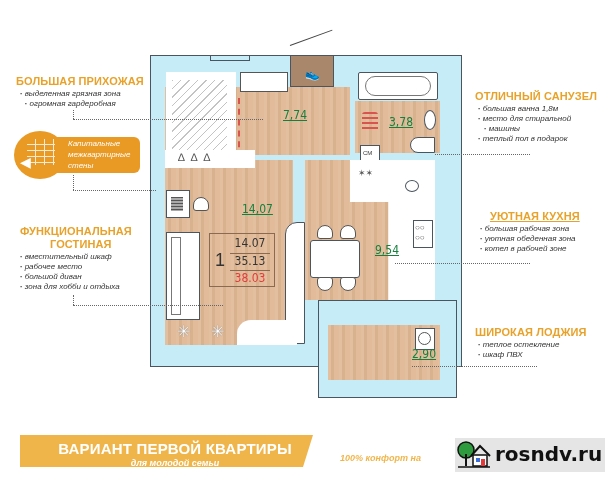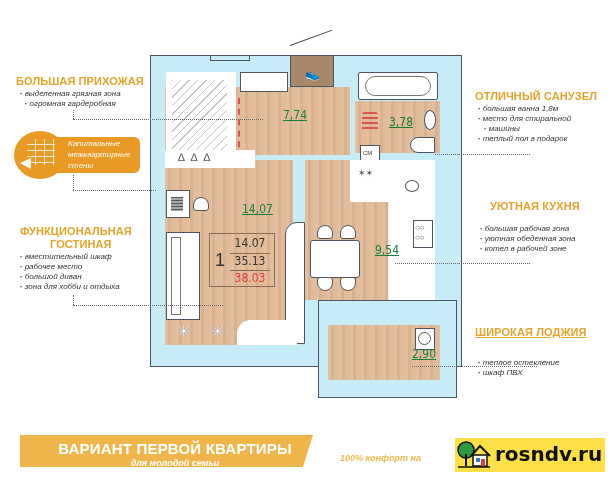--- a/index.html
+++ b/index.html
@@ -148,7 +148,7 @@
 </div>
 
 <div>
-  <div class="callout-title" style="left:490px;top:200px;">УЮТНАЯ КУХНЯ</div>
+  <div class="callout-title" style="left:490px;top:210px;text-decoration:underline;">УЮТНАЯ КУХНЯ</div>
   <ul class="callout-list" style="left:480px;top:224px;">
     <li>большая рабочая зона</li>
     <li>уютная обеденная зона</li>

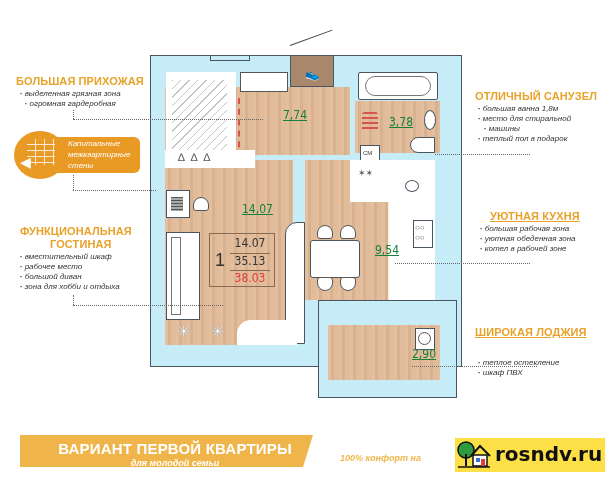--- a/index.html
+++ b/index.html
@@ -158,7 +158,7 @@
 </div>
 
 <div>
-  <div class="callout-title" style="left:475px;top:326px;text-decoration:underline;">ШИРОКАЯ ЛОДЖИЯ</div>
+  <div class="callout-title" style="left:475px;top:326px;">ШИРОКАЯ ЛОДЖИЯ</div>
   <ul class="callout-list" style="left:478px;top:340px;margin-top:18px;">
     <li>теплое остекление</li>
     <li>шкаф ПВХ</li>

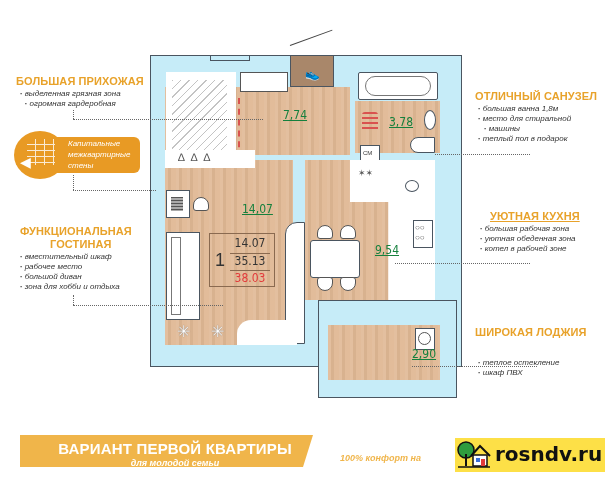--- a/index.html
+++ b/index.html
@@ -159,7 +159,7 @@
 
 <div>
   <div class="callout-title" style="left:475px;top:326px;">ШИРОКАЯ ЛОДЖИЯ</div>
-  <ul class="callout-list" style="left:478px;top:340px;margin-top:18px;">
+  <ul class="callout-list" style="left:478px;top:340px;">
     <li>теплое остекление</li>
     <li>шкаф ПВХ</li>
   </ul>

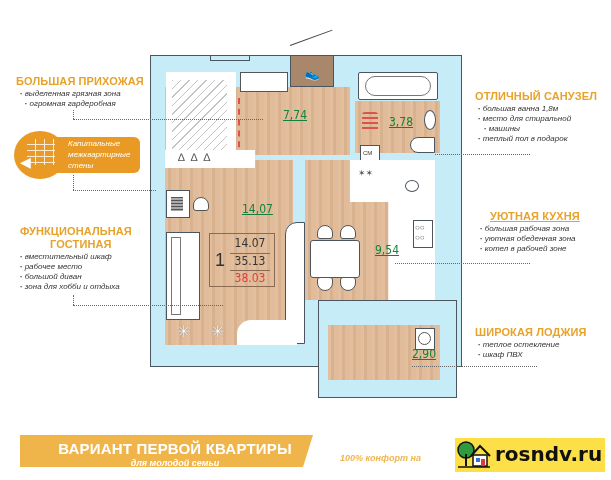--- a/index.html
+++ b/index.html
@@ -172,7 +172,7 @@
 <div class="abs" style="left:45px;top:458px;width:260px;text-align:center;font-size:9px;font-style:italic;color:#ffffff;font-weight:bold;">для молодой семьи</div>
 <div class="abs" style="left:340px;top:453px;font-size:9px;font-style:italic;font-weight:bold;color:#f0b54a;white-space:nowrap;width:110px;overflow:hidden;">100% конфорт на</div>
 
-<div class="abs" style="left:455px;top:438px;width:150px;height:34px;background:#fde047;text-align:center;">
+<div class="abs" style="left:455px;top:438px;width:150px;height:34px;background:#e5e5e5;text-align:center;">
   <div class="abs" style="left:2px;top:2px;width:34px;height:28px;">
     <svg width="34" height="28" viewBox="0 0 34 28">
       <circle cx="9" cy="10" r="8" fill="#2e9c3e" stroke="#111" stroke-width="1.5"></circle>

